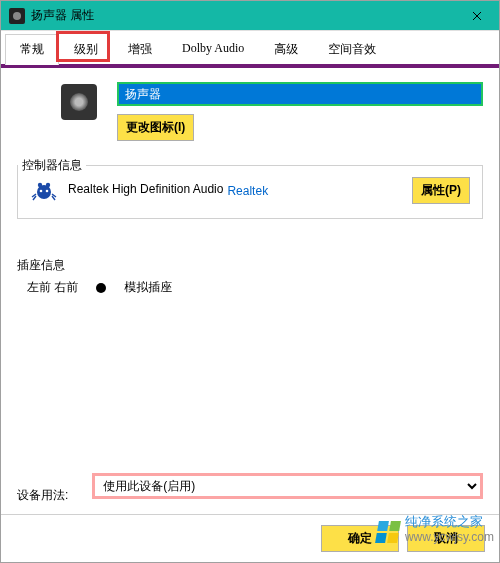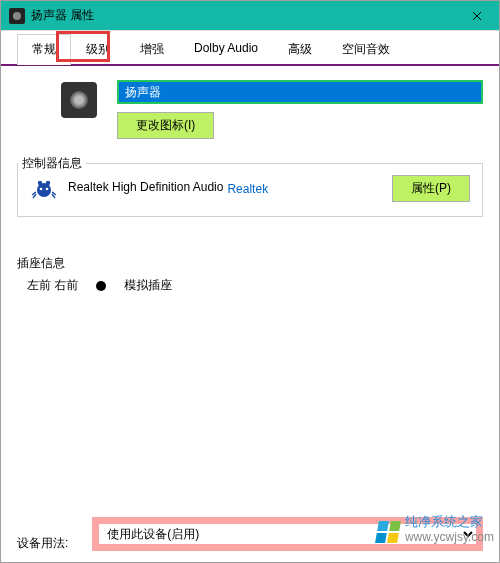--- a/index.html
+++ b/index.html
@@ -56,9 +56,10 @@
     .titlebar-close svg { width: 10px; height: 10px; }
     .tabs {
       display: flex;
-      padding: 2px 4px 0 16px;
-      border-bottom: 2px solid #701a75;
-      position: relative;
+      padding: 2px 4px 0 4px;
+      border-bottom: 4px solid #701a75;
+      position: relative;
+      font-family: Liberation Serif, serif;
     }
     .tab {
       padding: 6px 14px 6px 14px;

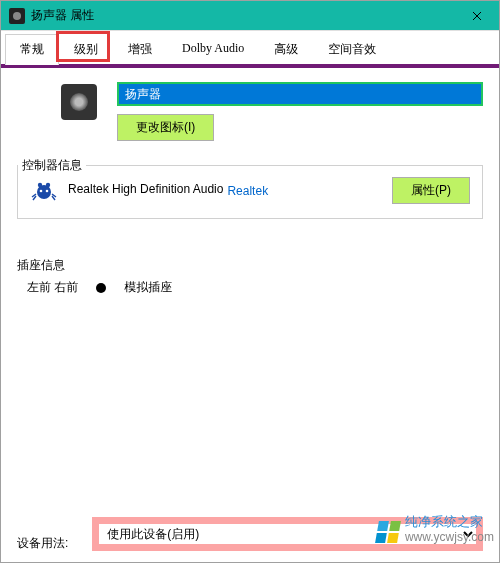--- a/index.html
+++ b/index.html
@@ -120,12 +120,13 @@
       outline: none;
     }
     .btn {
-      padding: 4px 18px;
-      background: #bef264;
+      padding: 4px 8px;
+      background: #fde047;
       border: 1px solid #adadad;
       cursor: pointer;
       font-size: 12px;
       font-family: inherit;
+      font-weight: bold;
     }
     .change-icon-wrap { display: flex; }
     .group {

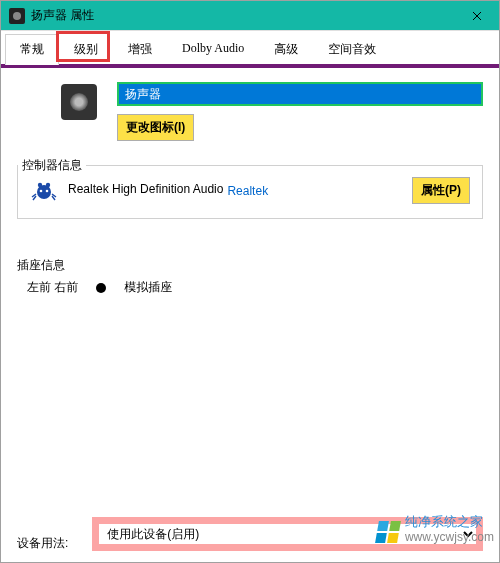--- a/index.html
+++ b/index.html
@@ -190,7 +190,7 @@
     .usage-select {
       flex: 1;
       padding: 2px 4px;
-      border: 7px solid #fca5a5;
+      border: 3px solid #fca5a5;
       background: #fff;
       font-family: inherit;
       font-size: 12px;

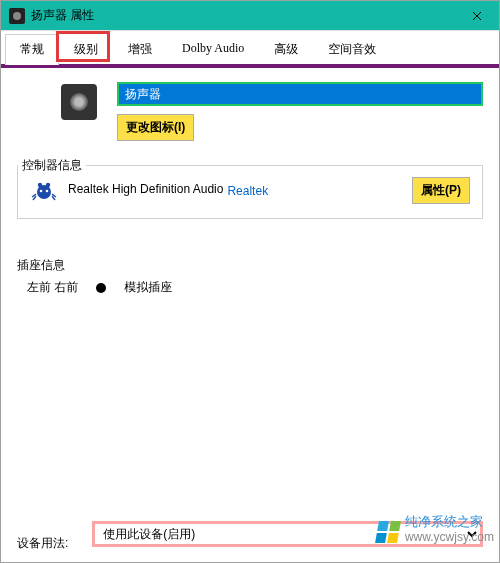--- a/index.html
+++ b/index.html
@@ -304,6 +304,10 @@
 
   </div>
 
+  <div class="footer">
+    <button class="btn">确定</button>
+    <button class="btn">取消</button>
+  </div>
 
 </div>
 

